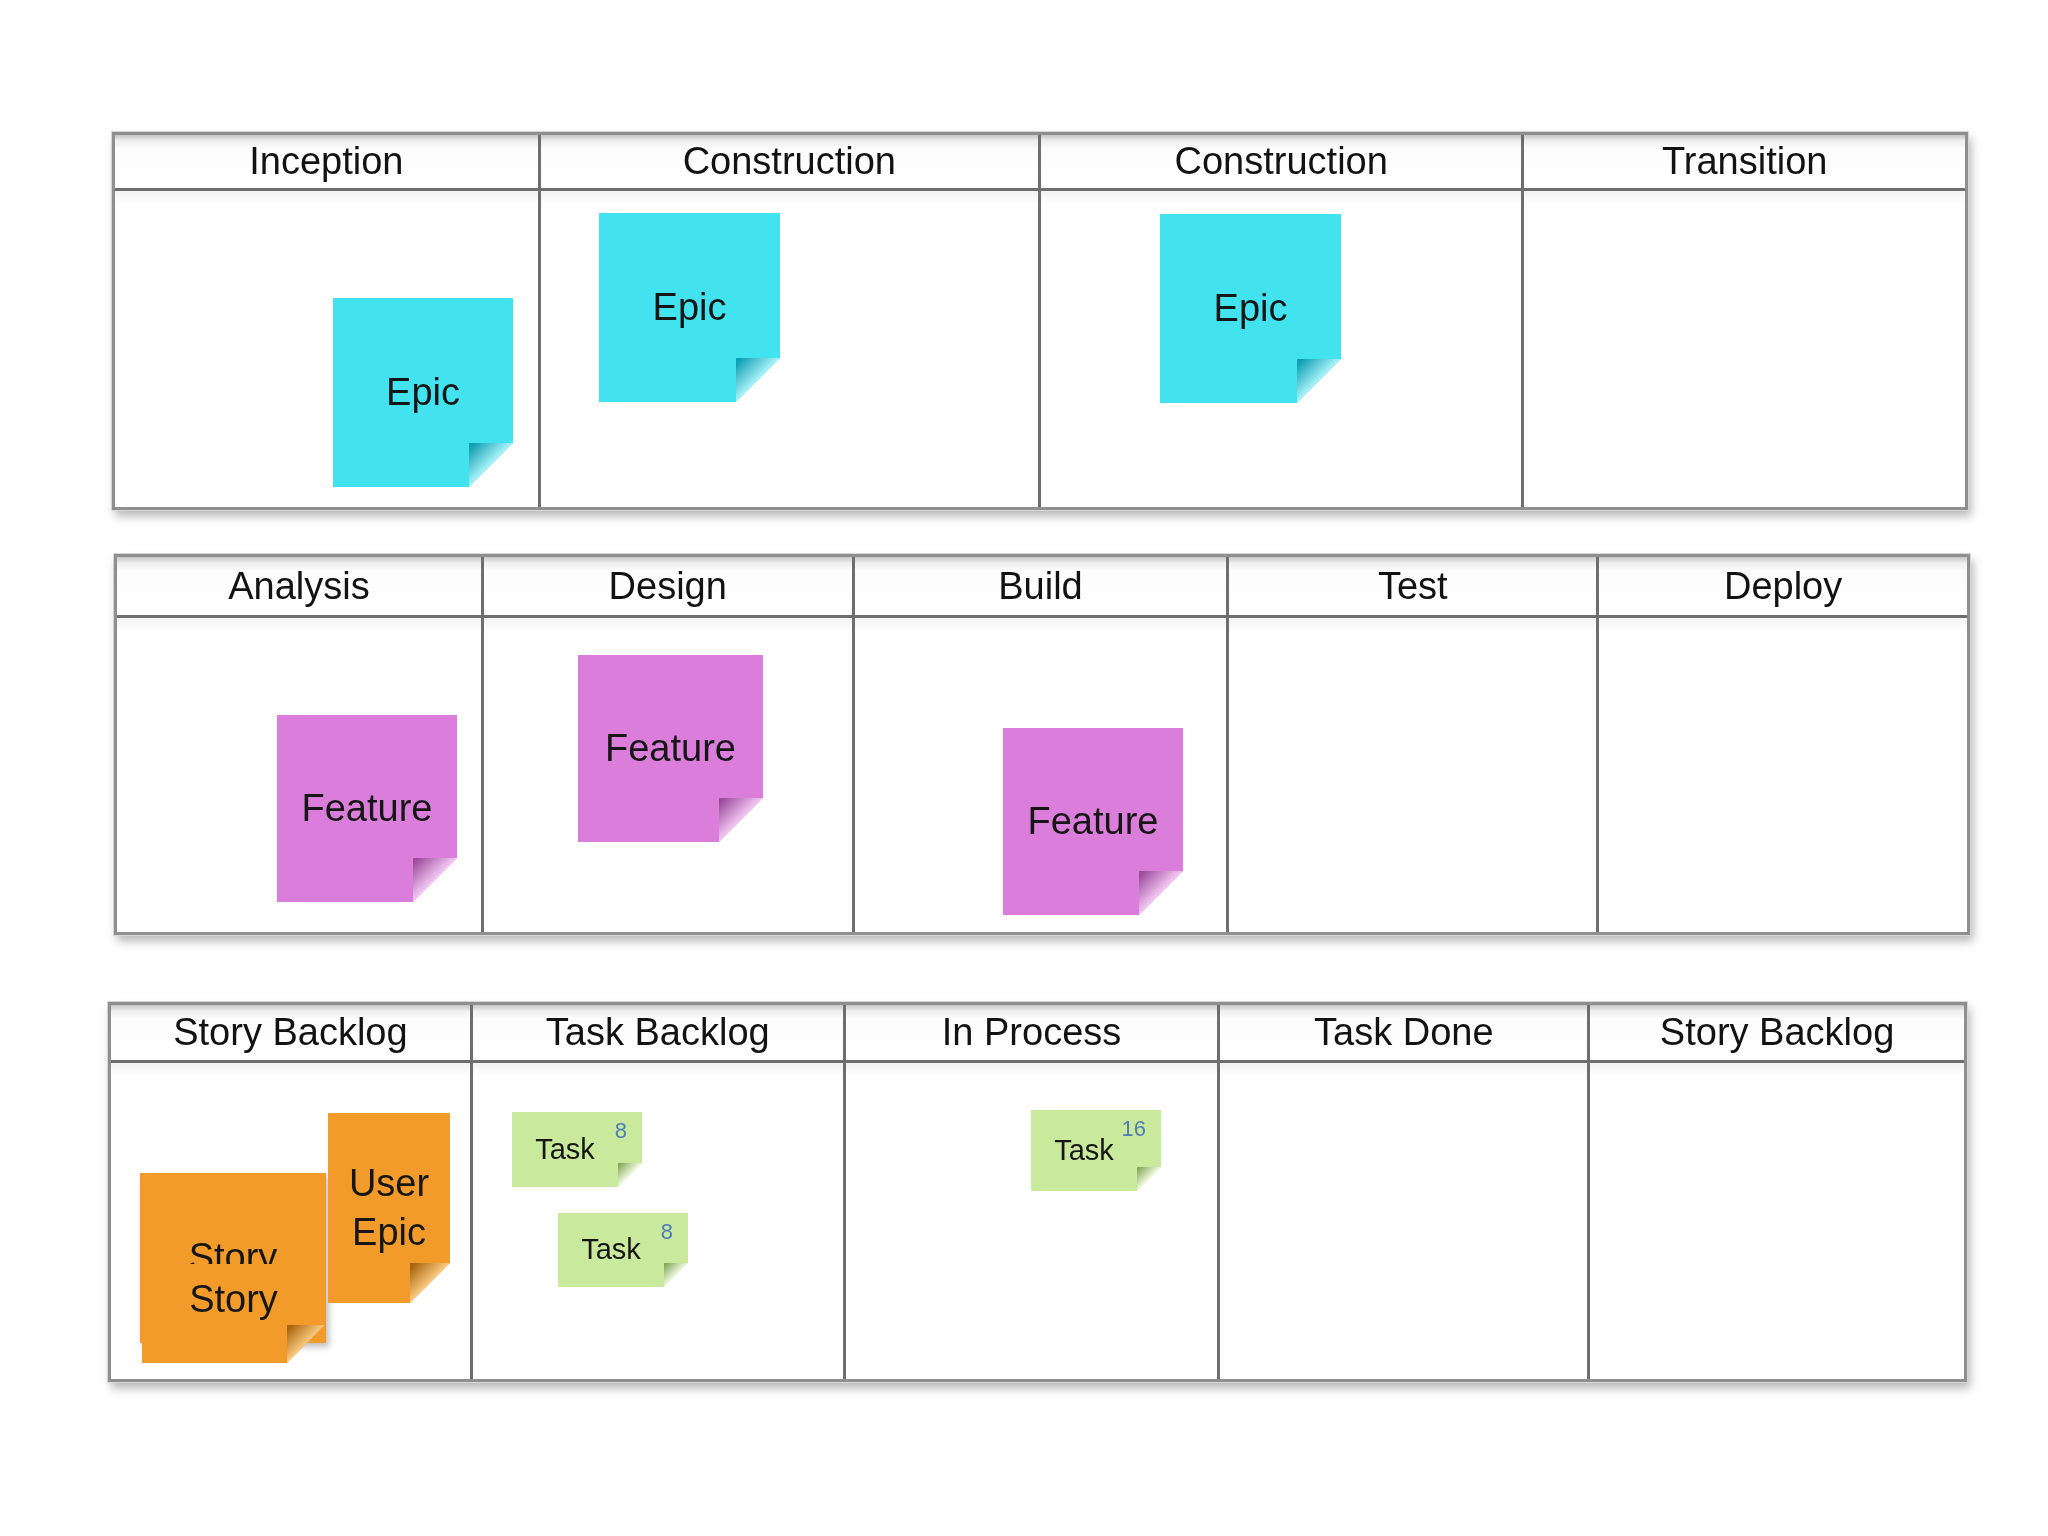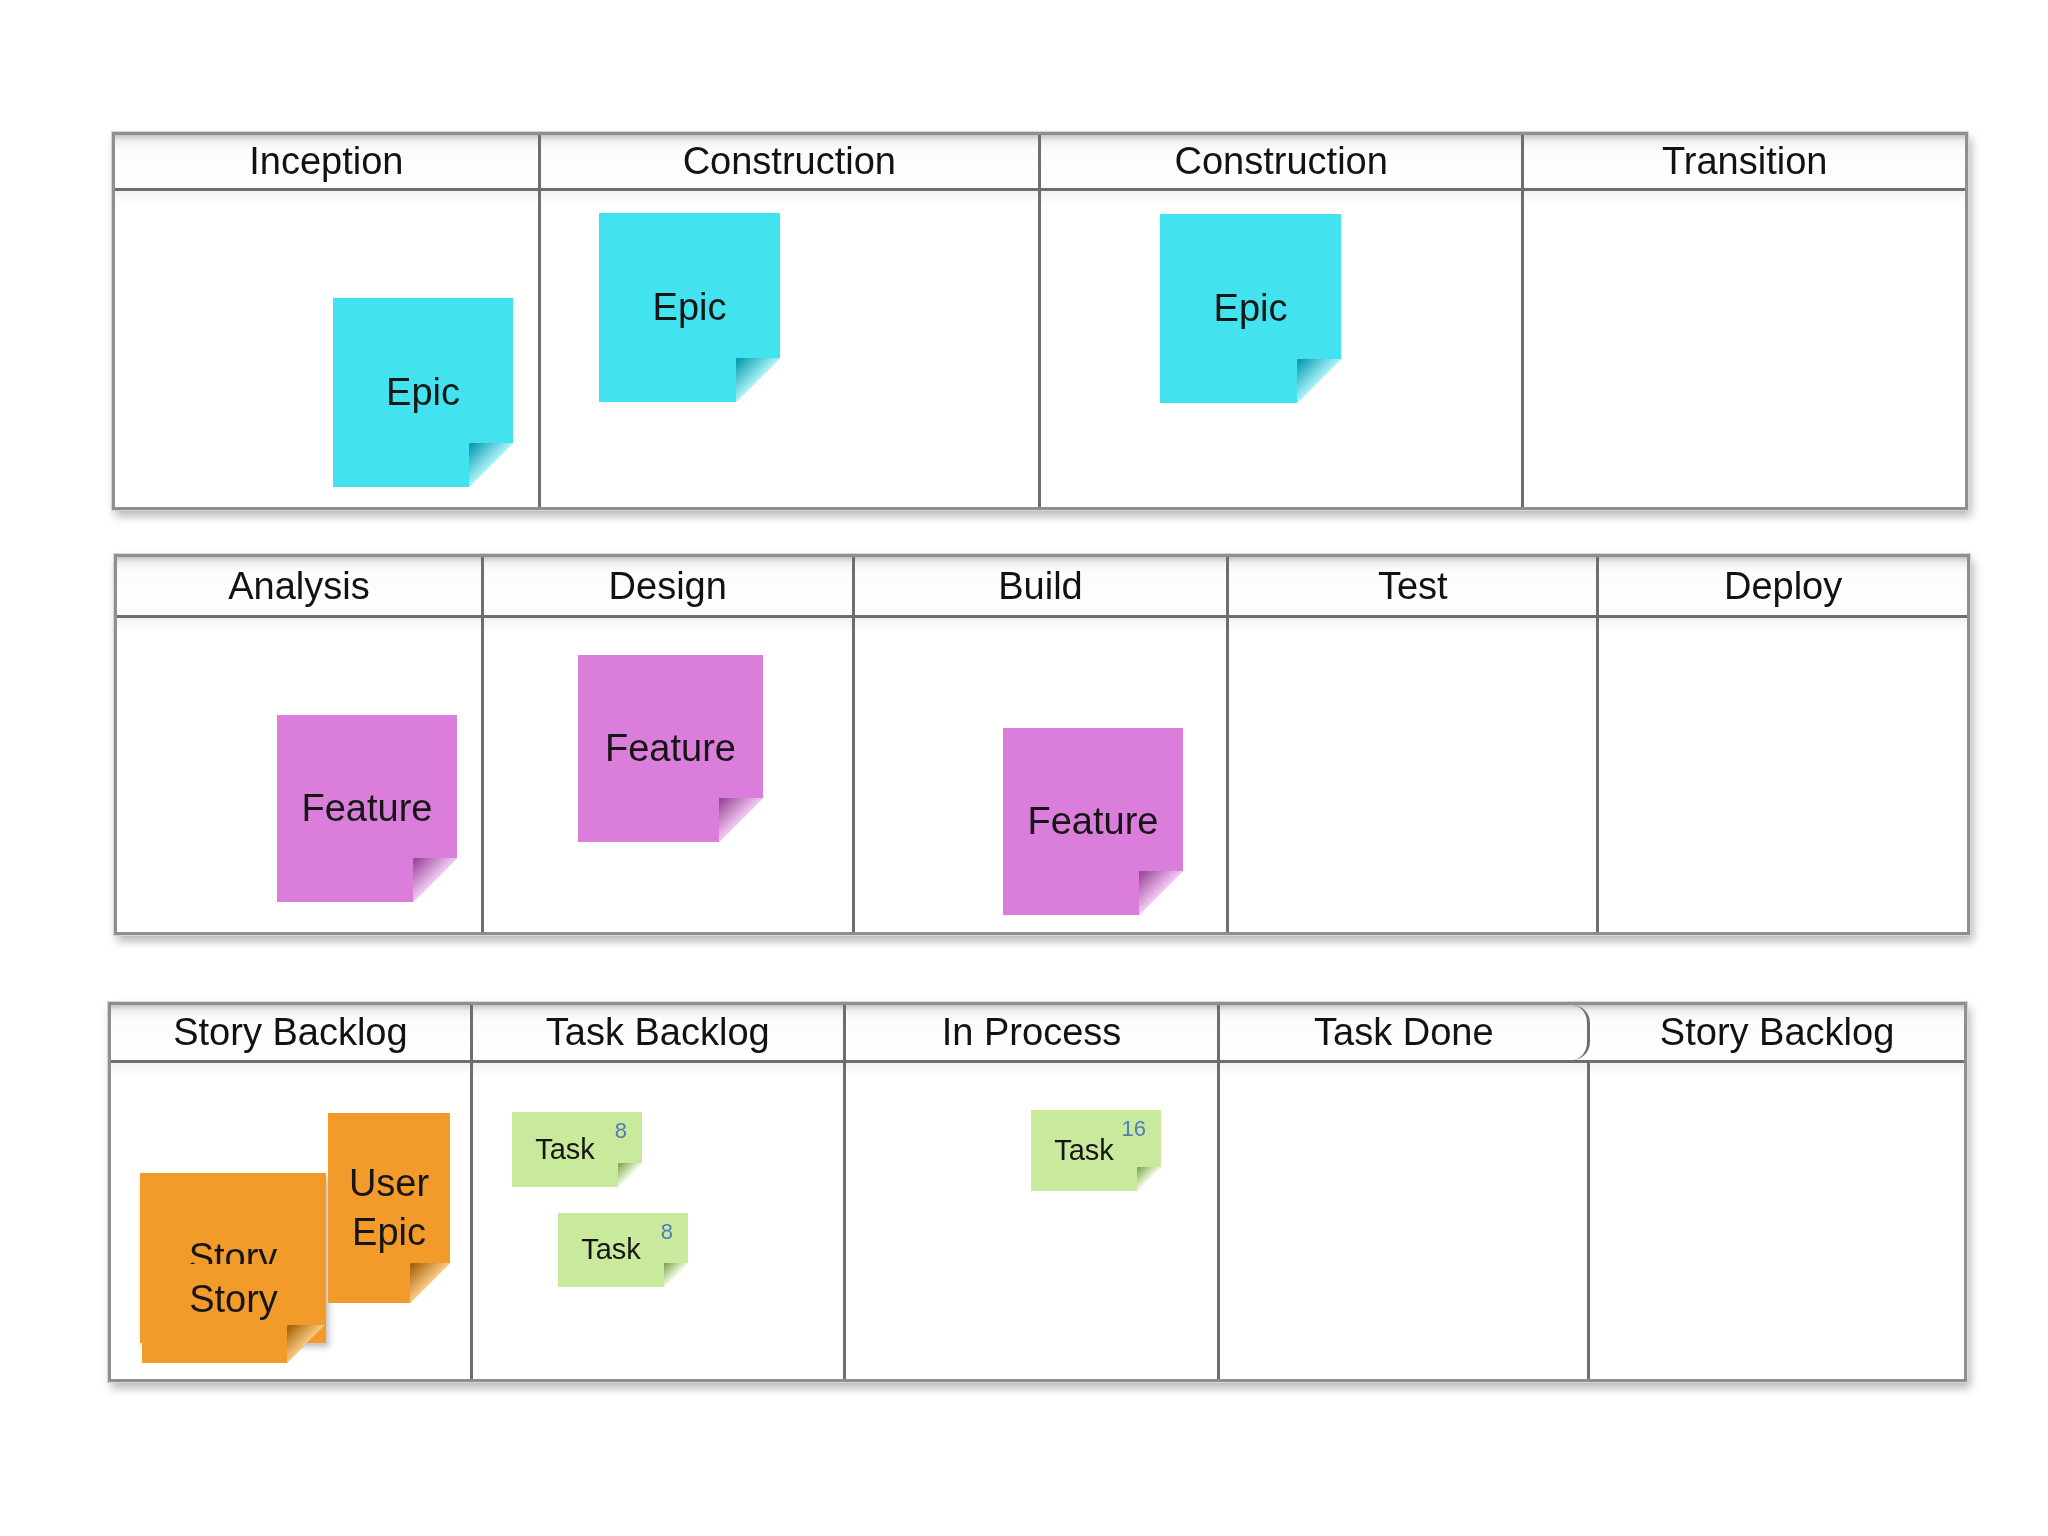--- a/index.html
+++ b/index.html
@@ -116,7 +116,7 @@
         <div class="col-head" style="width: 376px;">
           <span>In Process</span>
         </div>
-        <div class="col-head" style="width: 371px; border-radius: 18px;">
+        <div class="col-head" style="width: 371px;">
           <span>Task Done</span>
         </div>
         <div class="col-head" style="width: 375px;">

